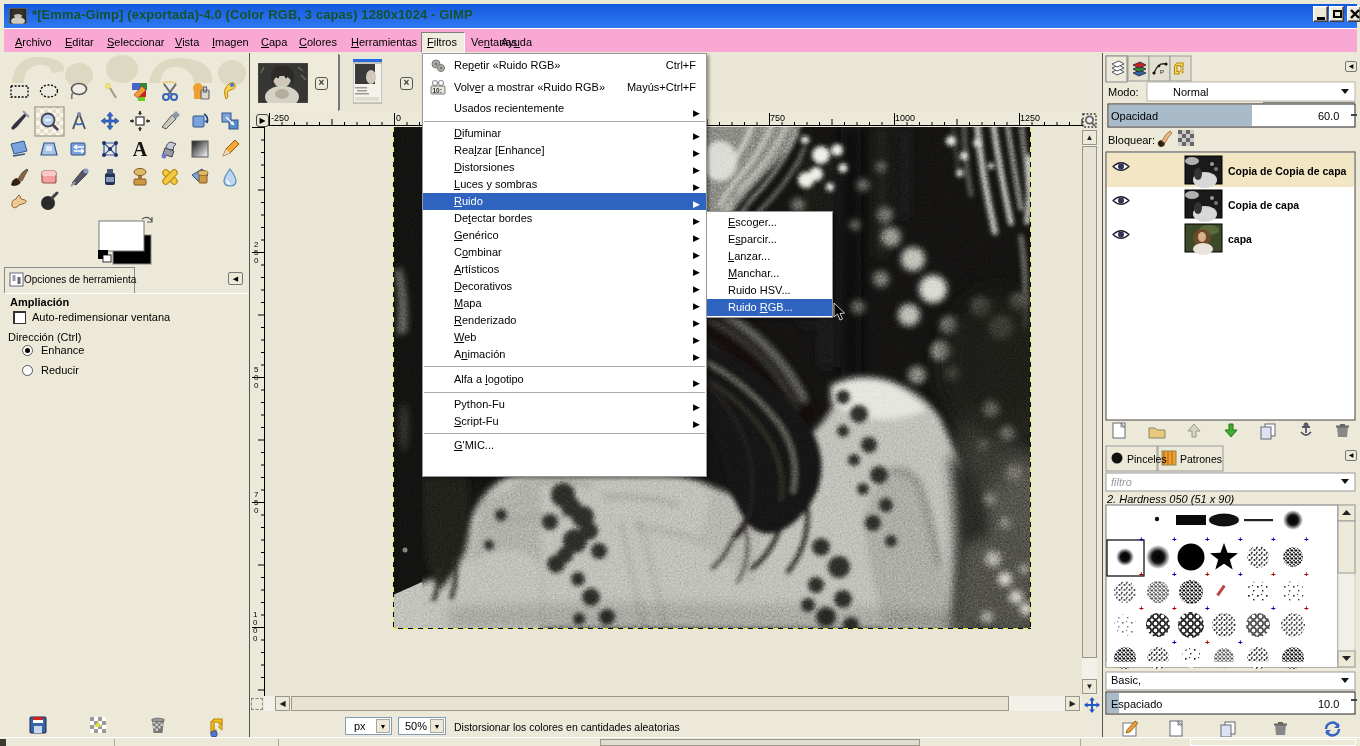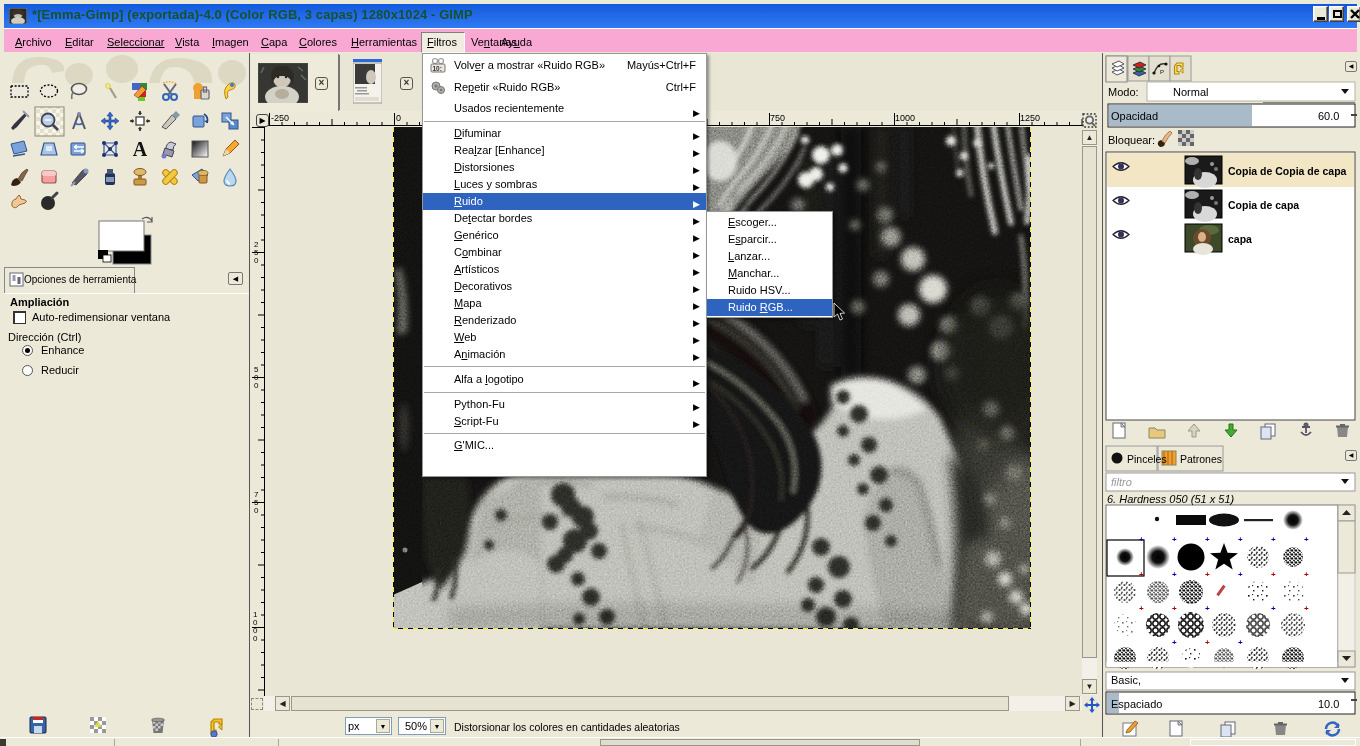--- a/index.html
+++ b/index.html
@@ -77,7 +77,7 @@
 <div class="a" id="menubar">
   <span class="mi" style="left:11px;"><u>A</u>rchivo</span>
   <span class="mi" style="left:61px;"><u>E</u>ditar</span>
-  <span class="mi" style="left:103px;text-decoration:underline;"><u>S</u>eleccionar</span>
+  <span class="mi" style="left:103px;"><u>S</u>eleccionar</span>
   <span class="mi" style="left:171px;"><u>V</u>ista</span>
   <span class="mi" style="left:208px;"><u>I</u>magen</span>
   <span class="mi" style="left:257px;"><u>C</u>apa</span>

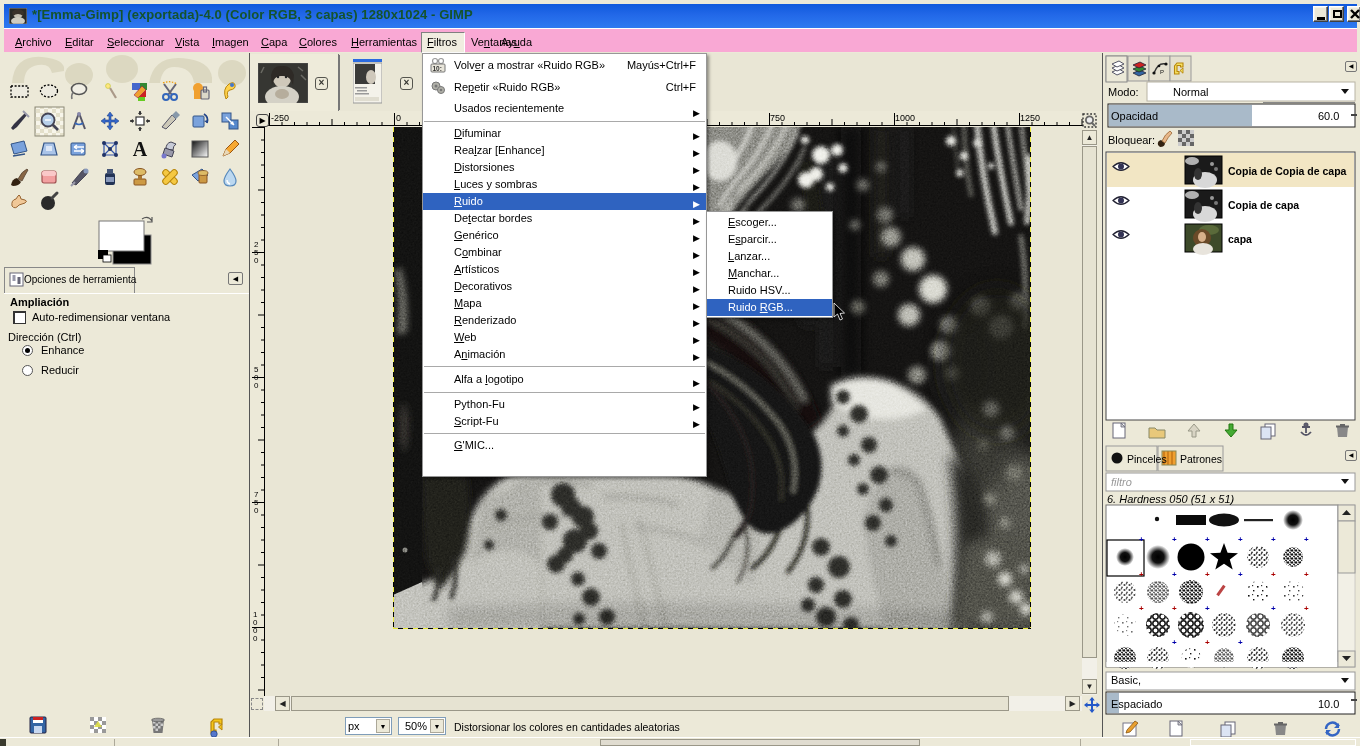--- a/index.html
+++ b/index.html
@@ -962,12 +962,6 @@
 </div>
 
 <div class="a menupanel" id="mainmenu" style="left:422px;top:53px;width:285px;height:424px;">
-  <div class="mrow" style="height:22px;line-height:22px;"><svg style="position:absolute;left:7px;top:3px;" width="16" height="16" viewBox="0 0 16 16">
-        <circle cx="5" cy="4" r="2.5" fill="none" stroke="#999" stroke-width="1.2"></circle>
-        <circle cx="11" cy="4" r="2.5" fill="none" stroke="#999" stroke-width="1.2"></circle>
-        <rect x="1" y="7" width="14" height="8" rx="1" fill="#e8e5da" stroke="#777"></rect>
-        <text x="2.5" y="13.5" font-size="6.5" font-weight="bold" fill="#333">10:</text>
-      </svg>Volv<u>e</u>r a mostrar «Ruido RGB»<span class="sc" style="top:0;">Mayús+Ctrl+F</span></div>
   <div class="mrow" style="height:22px;line-height:22px;"><svg style="position:absolute;left:7px;top:4px;" width="16" height="16" viewBox="0 0 16 16">
         <g fill="#b0b0a8" stroke="#777" stroke-width="1">
           <circle cx="6" cy="6" r="4"></circle>
@@ -976,6 +970,12 @@
         <circle cx="6" cy="6" r="1.5" fill="#777"></circle>
         <circle cx="11" cy="10" r="1.3" fill="#777"></circle>
       </svg>Re<u>p</u>etir «Ruido RGB»<span class="sc" style="top:0;">Ctrl+F</span></div>
+  <div class="mrow" style="height:22px;line-height:22px;"><svg style="position:absolute;left:7px;top:3px;" width="16" height="16" viewBox="0 0 16 16">
+        <circle cx="5" cy="4" r="2.5" fill="none" stroke="#999" stroke-width="1.2"></circle>
+        <circle cx="11" cy="4" r="2.5" fill="none" stroke="#999" stroke-width="1.2"></circle>
+        <rect x="1" y="7" width="14" height="8" rx="1" fill="#e8e5da" stroke="#777"></rect>
+        <text x="2.5" y="13.5" font-size="6.5" font-weight="bold" fill="#333">10:</text>
+      </svg>Volv<u>e</u>r a mostrar «Ruido RGB»<span class="sc" style="top:0;">Mayús+Ctrl+F</span></div>
   <div class="mrow" style="height:20px;line-height:20px;">Usados recientemente<span class="arr" style="top:5px;">▶</span></div>
   <div class="msep"></div>
   <div class="mrow"><u>D</u>ifuminar<span class="arr">▶</span></div>

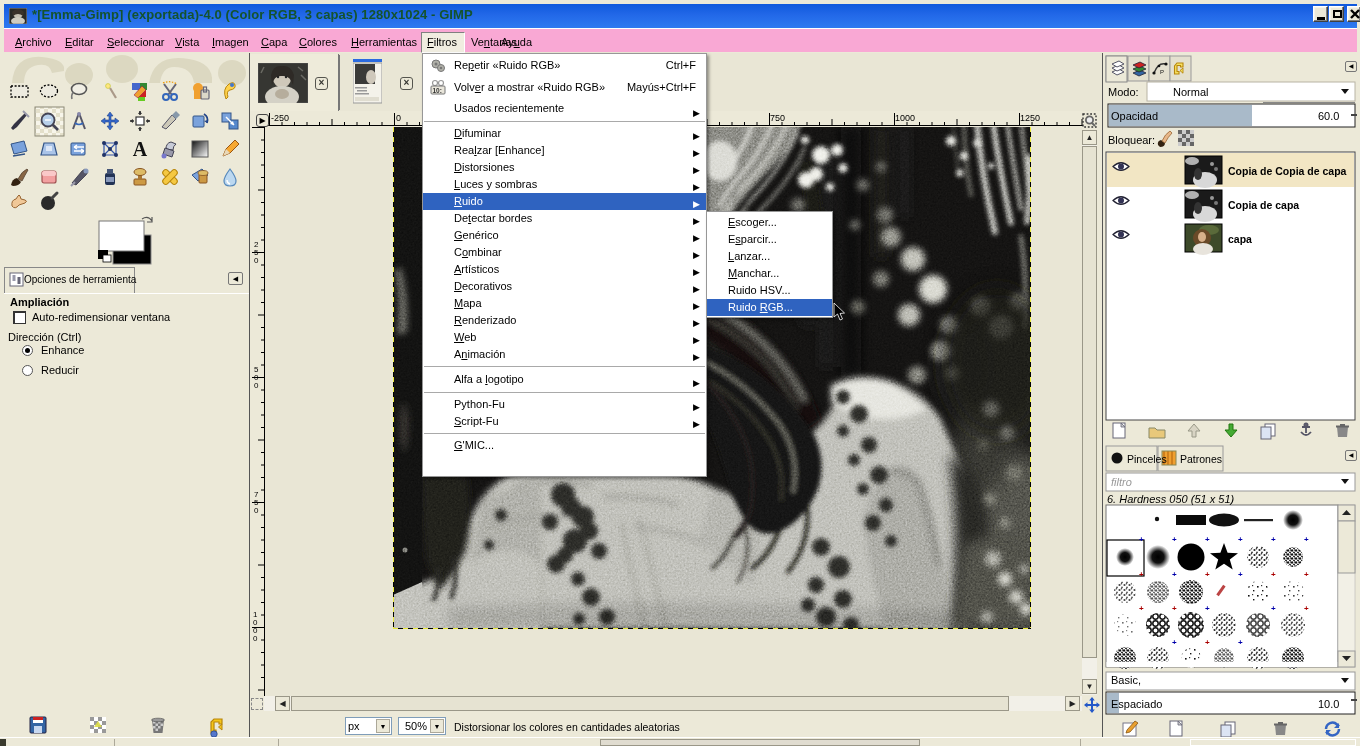--- a/index.html
+++ b/index.html
@@ -946,7 +946,7 @@
 <span class="a" style="left:77px;top:400px;font-size:10.5px;">Patrones</span>
 <div class="a" style="left:242px;top:397px;width:12px;height:11px;border:1px solid #777;border-radius:2px;font-size:6px;text-align:center;line-height:9px;">◀</div>
 <i class="a" style="left:8px;top:423px;color:#999;">filtro</i>
-<i class="a" style="left:4px;top:440px;font-size:11px;">6. Hardness 050 (51 x 51)</i>
+<i class="a" style="left:4px;top:440px;font-size:11px;">2. Hardness 050 (51 x 90)</i>
 <span class="a" style="left:8px;top:621px;">Basic,</span>
 <span class="a" style="left:8px;top:645px;">Espaciado</span>
 <span class="a" style="left:215px;top:645px;">10.0</span>

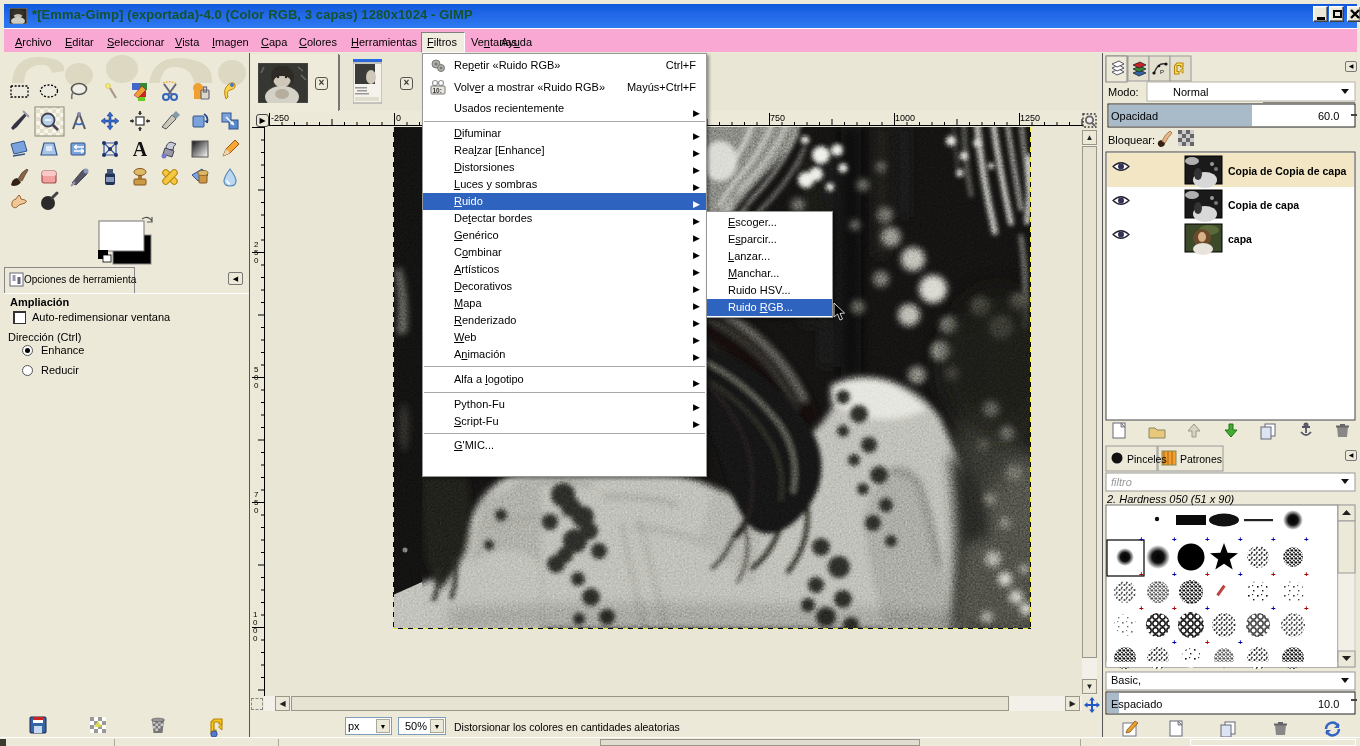--- a/index.html
+++ b/index.html
@@ -649,7 +649,7 @@
     </svg>
   <div class="a" id="qmask"></div>
   <div class="a" id="statusbar">
-    <div class="a combo" style="left:95px;top:4px;width:47px;padding:2px 0 0 2px;">px<span class="combobtn">▼</span></div>
+    <div class="a combo" style="left:95px;top:4px;width:47px;padding:2px 0 0 8px;">px<span class="combobtn">▼</span></div>
     <div class="a combo" style="left:148px;top:4px;width:48px;padding:2px 0 0 6px;">50%<span class="combobtn">▼</span></div>
     <span class="a" style="left:204px;top:8px;font-size:10.5px;">Distorsionar los colores en cantidades aleatorias</span>
   </div>

